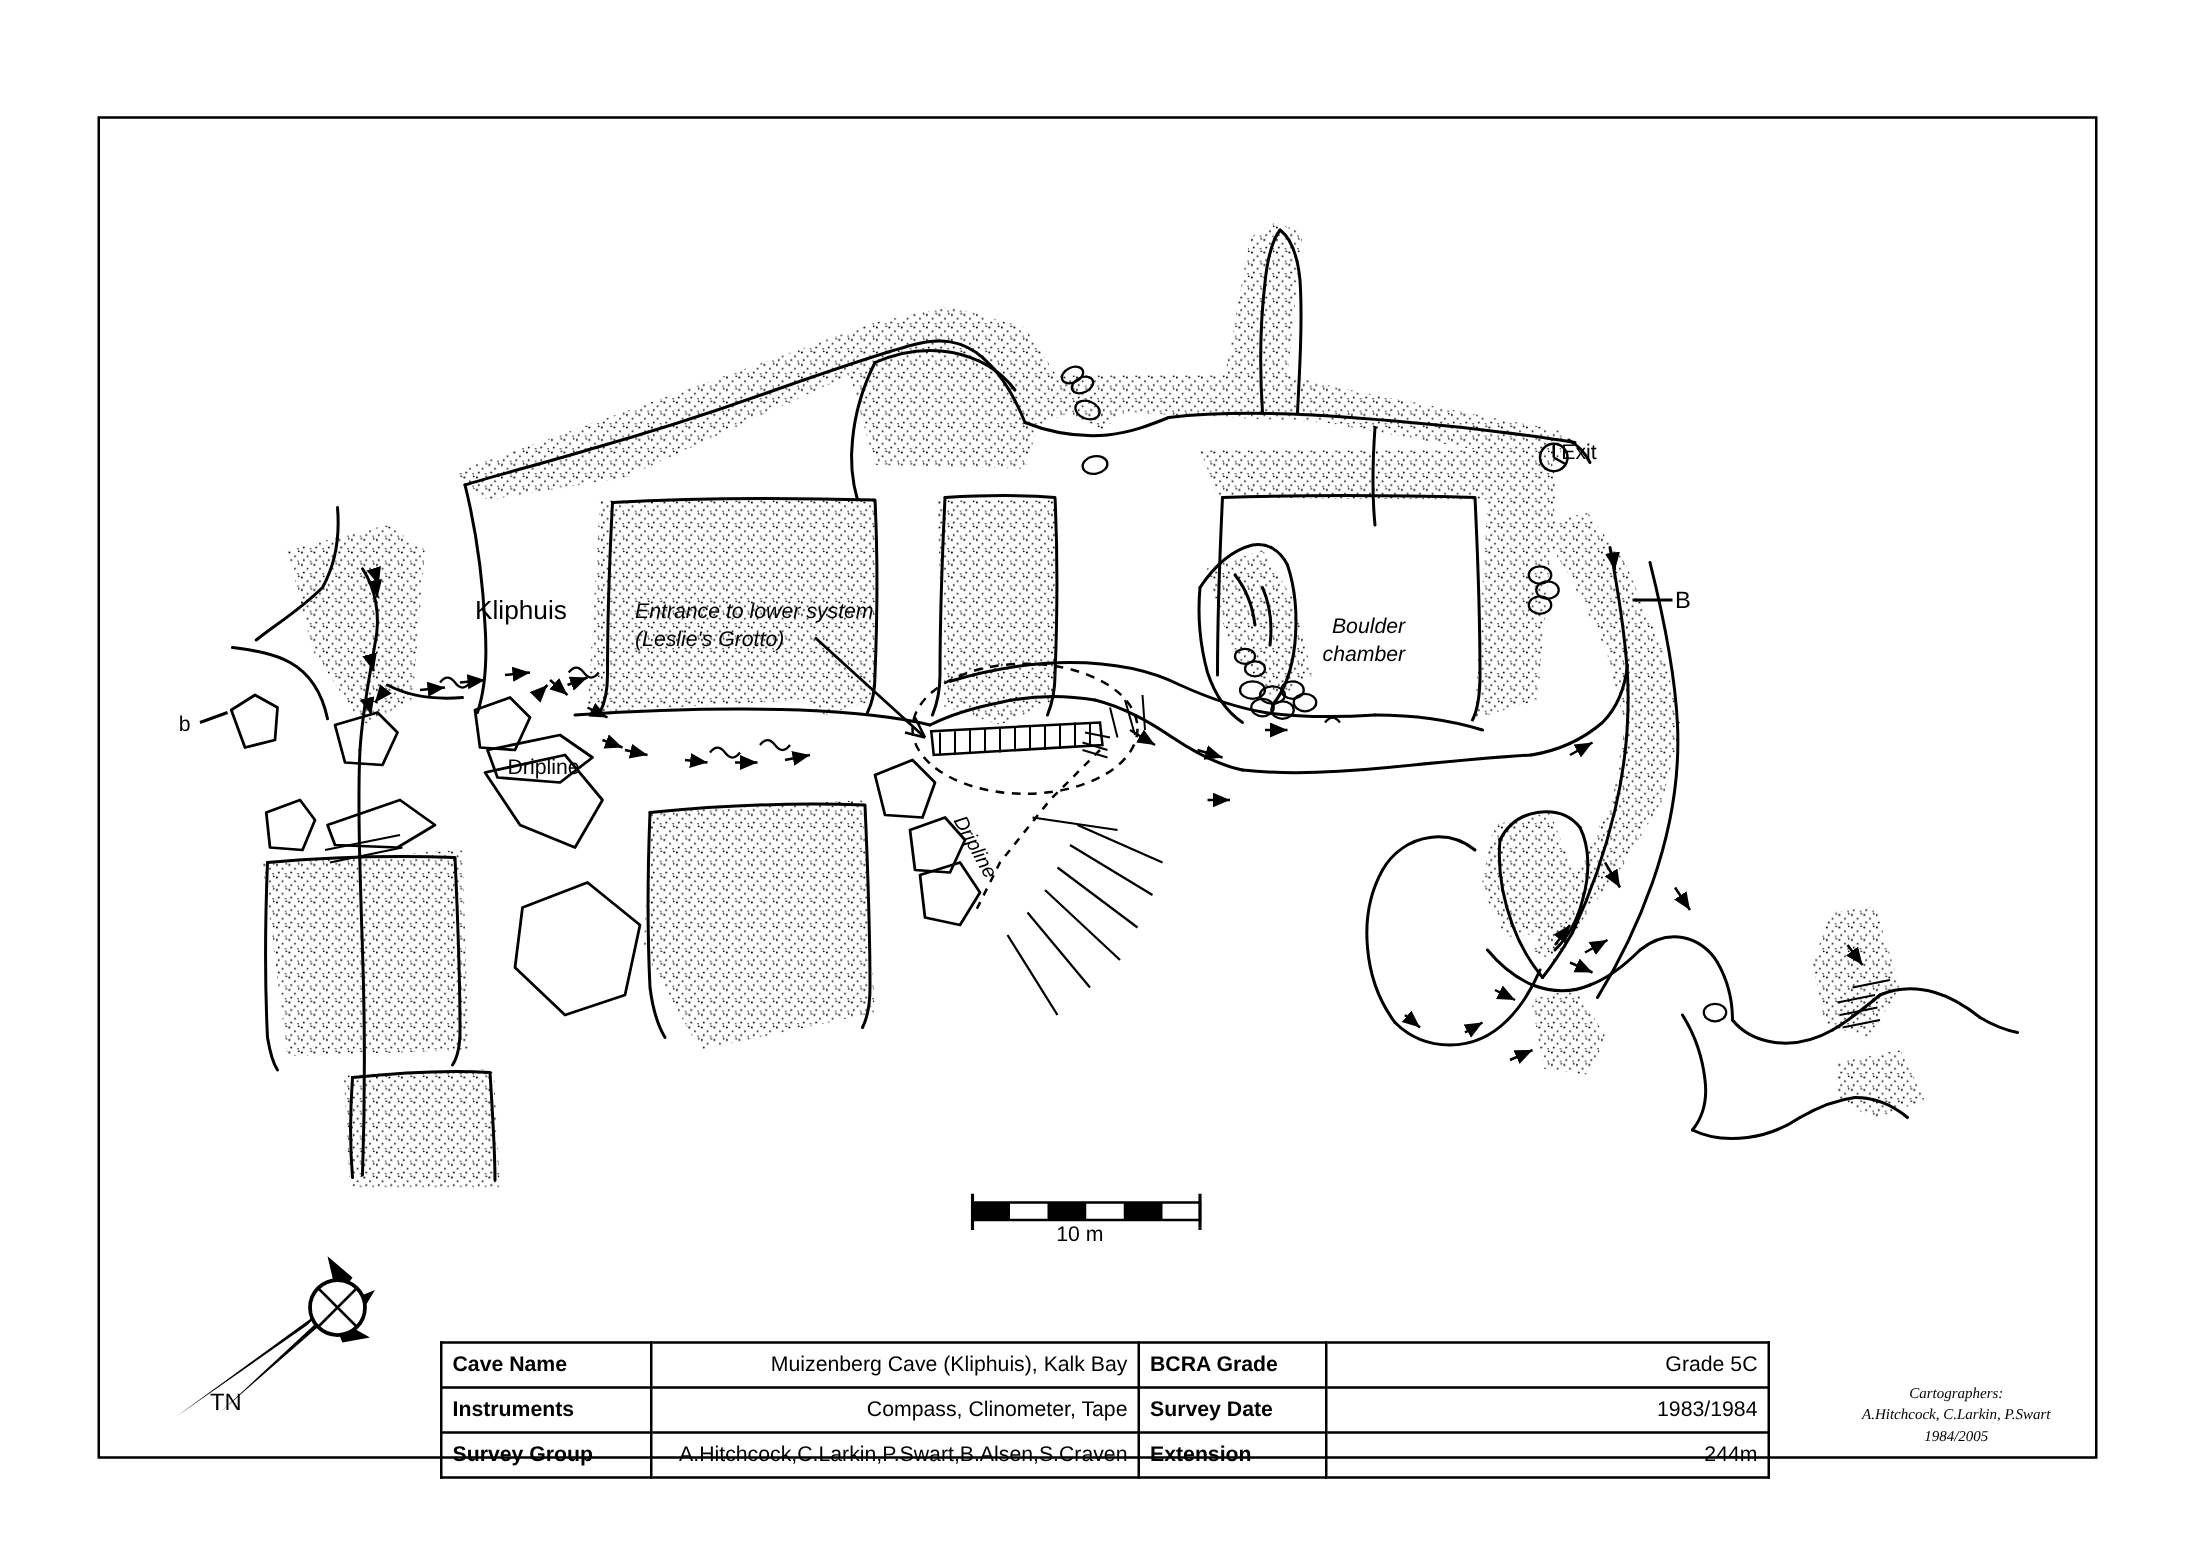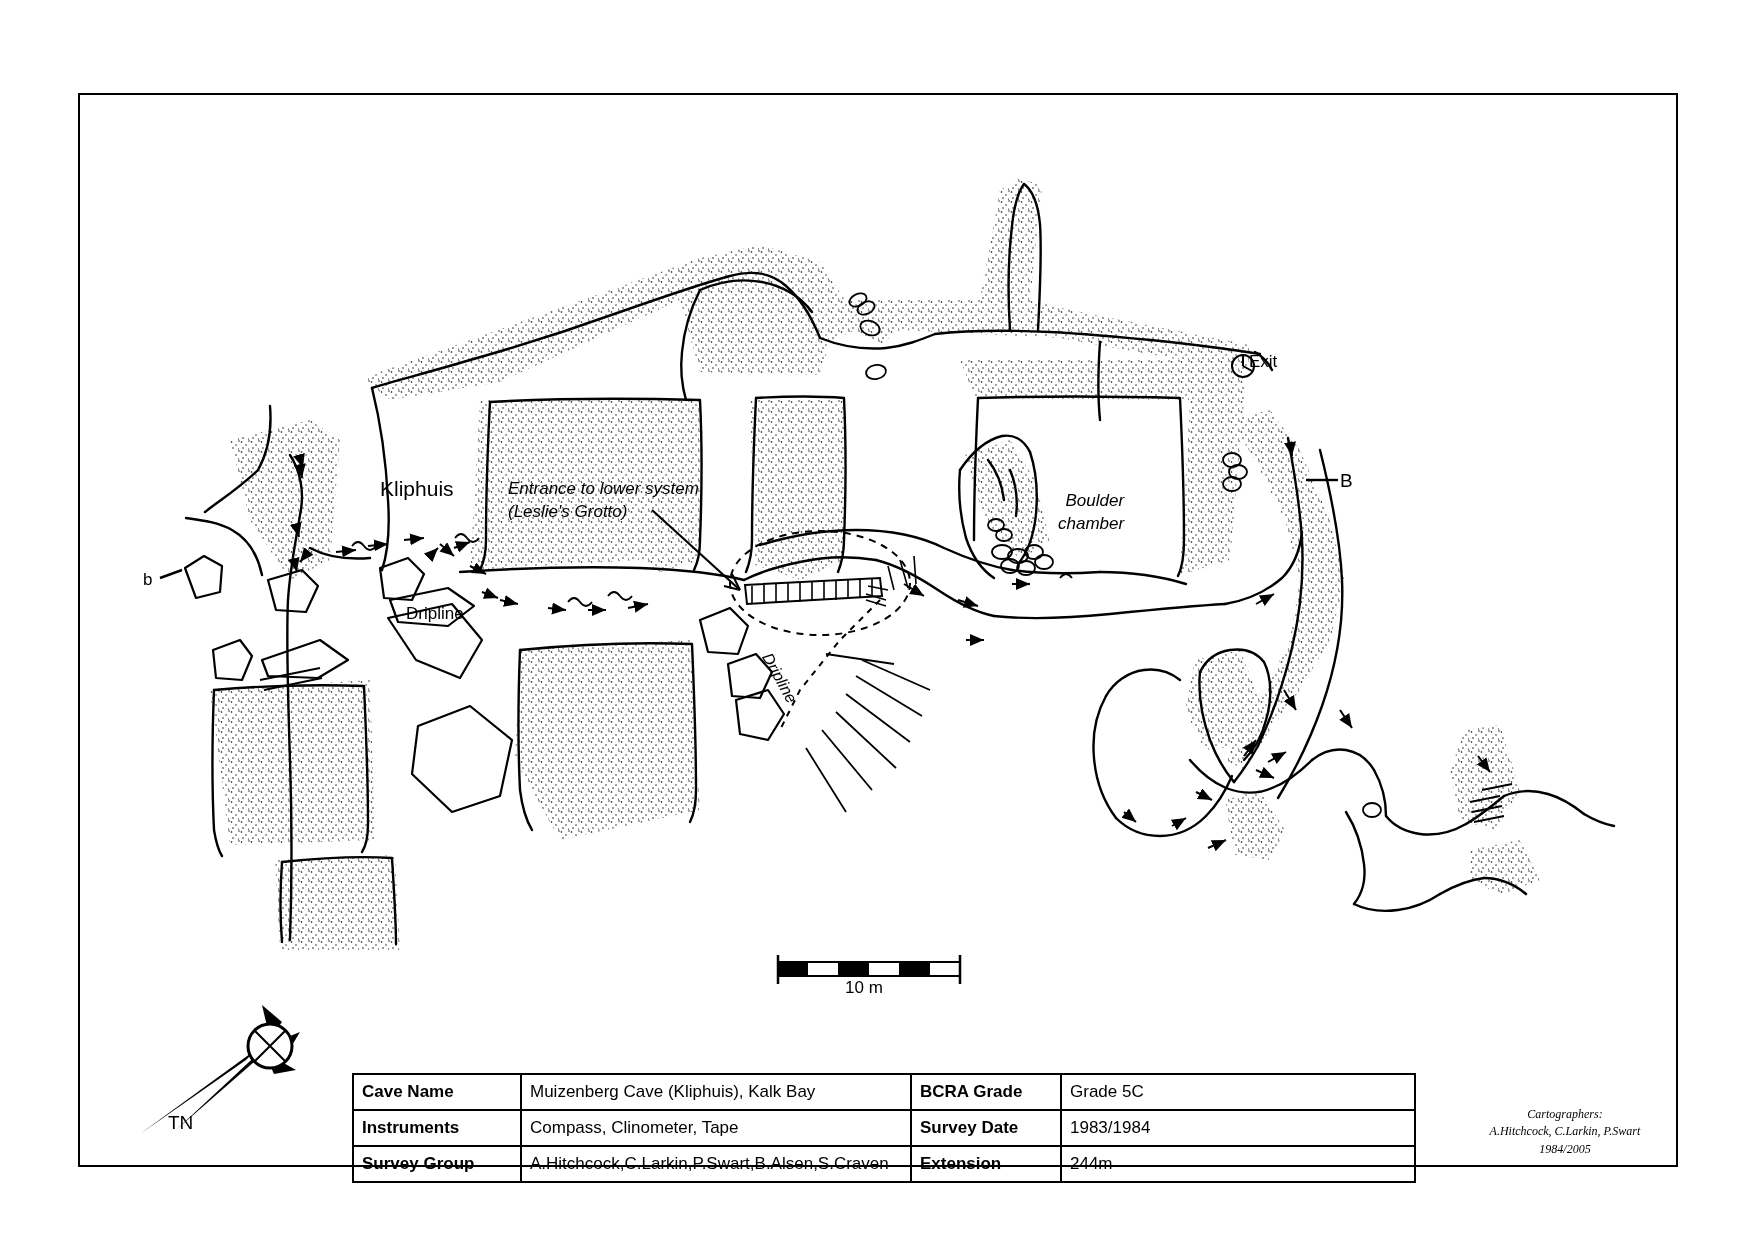--- a/index.html
+++ b/index.html
@@ -22,7 +22,7 @@
   table.infotable{position:absolute;left:352px;top:1073px;border-collapse:collapse;font-size:17px;padding-left:48px;}
   table.infotable td{border:2px solid #000;padding:3px 8px;height:28px;vertical-align:middle;}
   td.k{font-weight:bold;}
-  td.v{font-weight:normal;}
+  td.v{font-weight:normal;text-align:right;}
   .c1{width:150px;}
   .c2{width:372px;}
   .c3{width:132px;}

